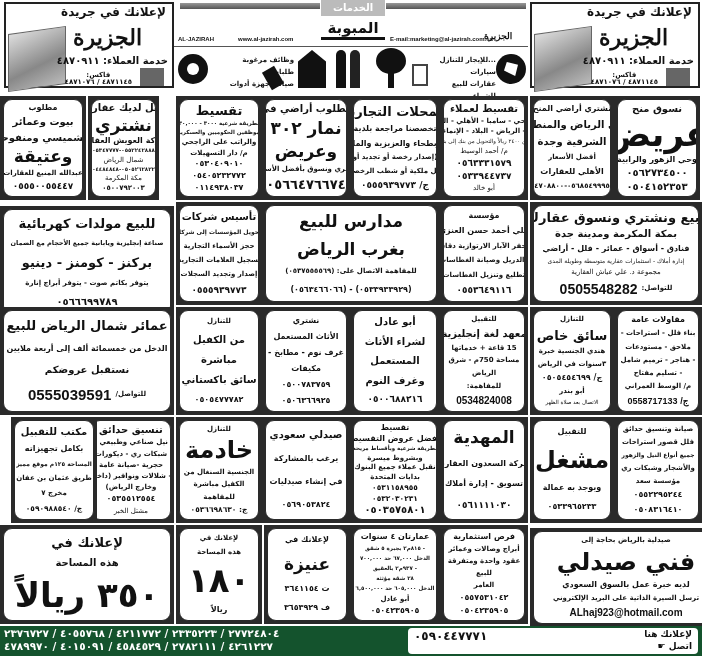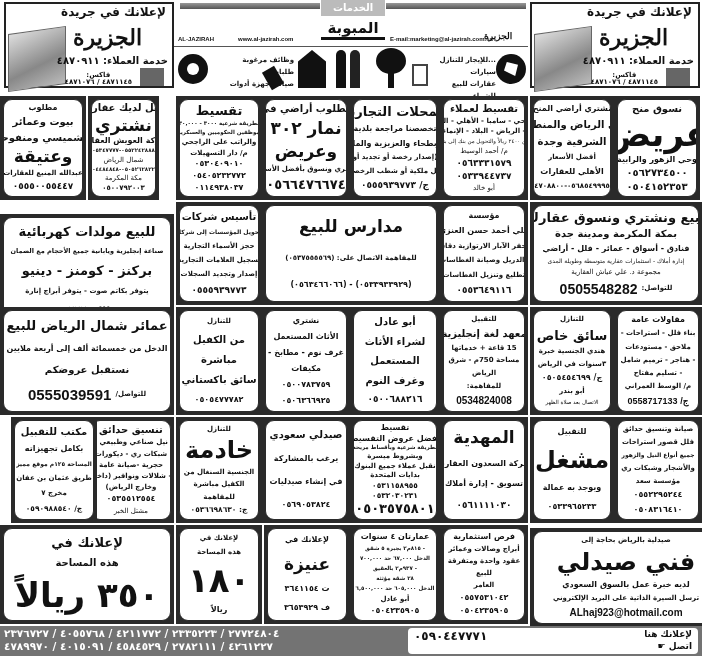--- a/index.html
+++ b/index.html
@@ -234,7 +234,7 @@
     <div class="t ph" style="font-size:9px;">٠٥٥٥٩٣٩٧٧٣</div>
   </div>
 </div>
-<div class="cell" style="left:0px;top:214px;width:174px;height:112px;">
+<div class="cell" style="left:0px;top:206px;width:174px;height:112px;">
   <div class="card">
     <div class="t l b">للبيع مولدات كهربائية</div>
     <div class="t xs b" style="font-size:6.5px;">صناعة إنجليزية ويابانية جميع الأحجام مع الضمان</div>

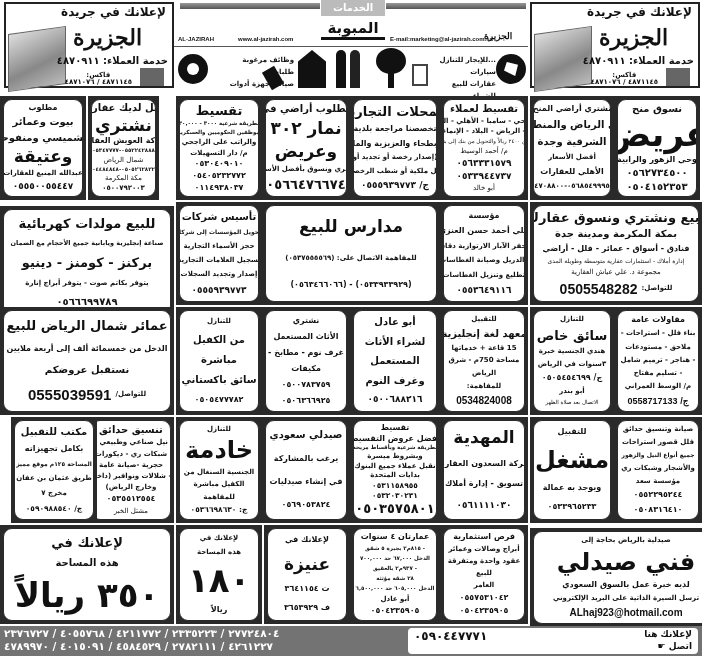--- a/index.html
+++ b/index.html
@@ -220,6 +220,7 @@
 <div class="cell" style="left:262px;top:202px;width:178px;height:103px;">
   <div class="card">
     <div class="t xl b" style="letter-spacing:4px;">مدارس للبيع</div>
+    <div class="t xl b" style="letter-spacing:4px;">بغرب الرياض</div>
     <div class="t xs b">للمفاهمة الاتصال على: (٠٥٣٧٥٥٥٥٦٩)</div>
     <div class="t ph" style="font-size:8px;">(٠٥٣٣٩٣٣٩٢٩) - (٠٥٦٣٤٦٦٠٦٦)</div>
   </div>

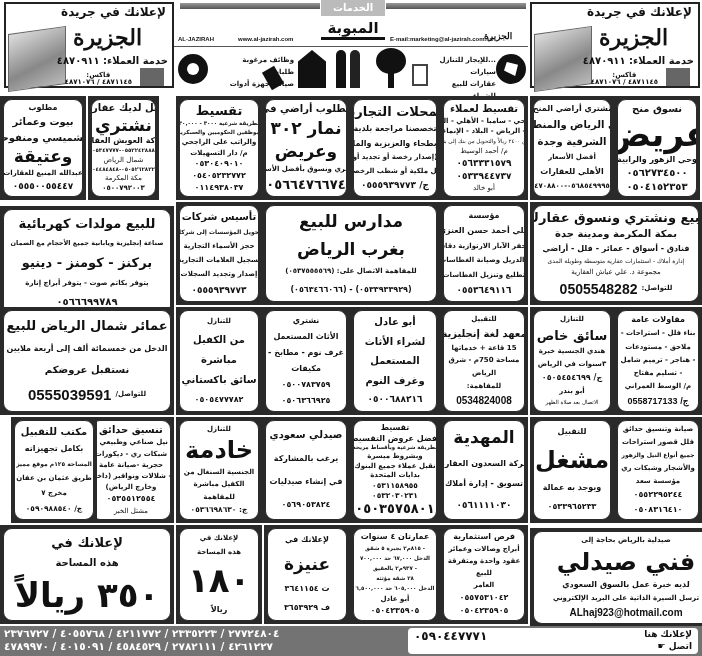--- a/index.html
+++ b/index.html
@@ -355,7 +355,7 @@
     <div class="t xs b">بدايات المتحدة</div>
     <div class="t ph" style="font-size:7.5px;">٠٥٣١١٥٨٩٥٥</div>
     <div class="t ph" style="font-size:7.5px;">٠٥٣٢٠٣٠٢٣١</div>
-    <div class="t ph" style="font-size:13px;">٠٥٠٣٥٧٥٨٠١</div>
+    <div class="t ph" style="font-size:10px;">٠٥٠٣٥٧٥٨٠١</div>
   </div>
 </div>
 <div class="cell" style="left:262px;top:417px;width:88px;height:106px;">

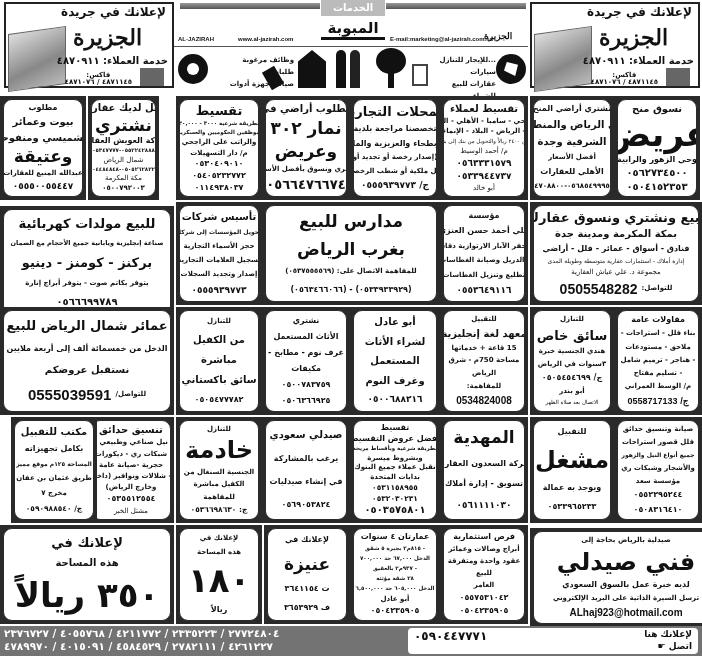--- a/index.html
+++ b/index.html
@@ -41,7 +41,7 @@
   .hdr-small { position: absolute; top: 36px; font-size: 6px; font-family: "Liberation Sans", sans-serif; direction: ltr; font-weight: bold; }
 
   
-  .footer { position: absolute; top: 626px; left: 0; width: 702px; height: 30px; background: #737373; }
+  .footer { position: absolute; top: 626px; left: 0; width: 702px; height: 30px; background: #14532d; }
   .footer .nums { position: absolute; left: 4px; top: 1px; width: 400px; color: #fff; font-size: 10.5px; font-weight: bold; line-height: 13px; letter-spacing: 0.5px; text-align: left; direction: ltr; }
   .footer .call { position: absolute; right: 4px; top: 2px; width: 290px; height: 26px; background: #fff; border-radius: 4px; }
   .footer .call .num { position: absolute; left: 6px; top: 1px; font-size: 12px; font-weight: bold; direction: ltr; }

